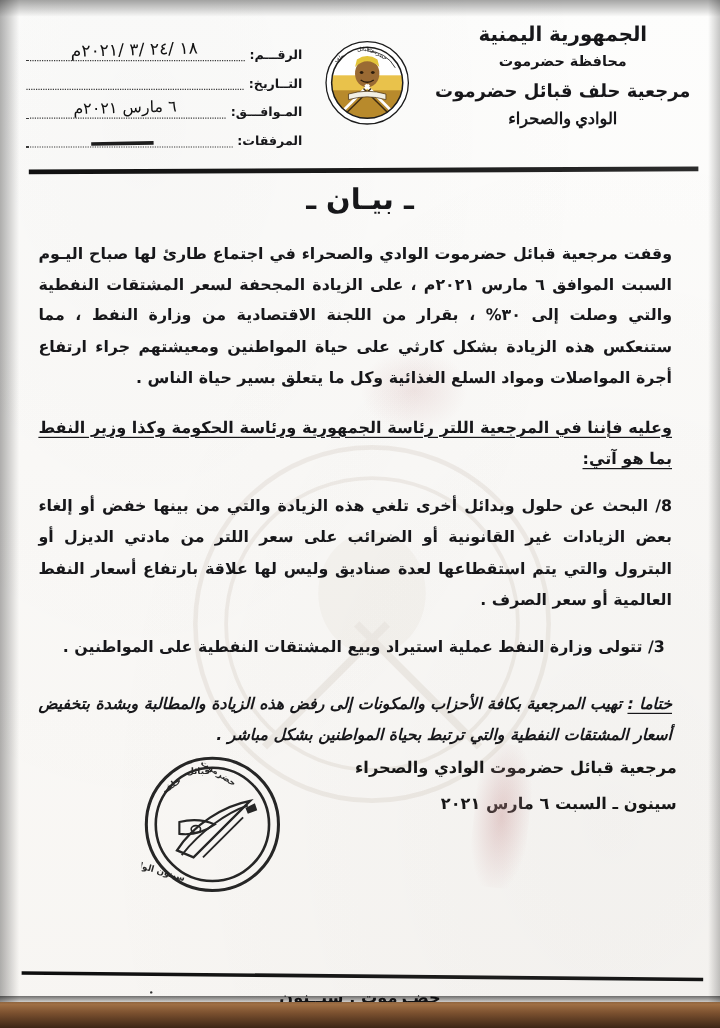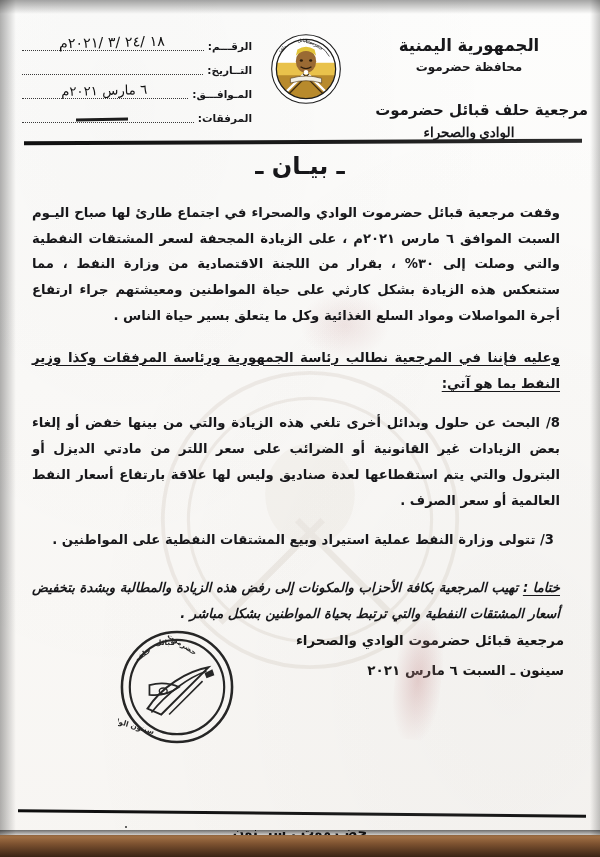--- a/index.html
+++ b/index.html
@@ -70,7 +70,7 @@
   .header-right {
     position: absolute;
     right: 2px;
-    top: 16px;
+    top: 0;
     width: 238px;
     text-align: center;
     line-height: 1.3;

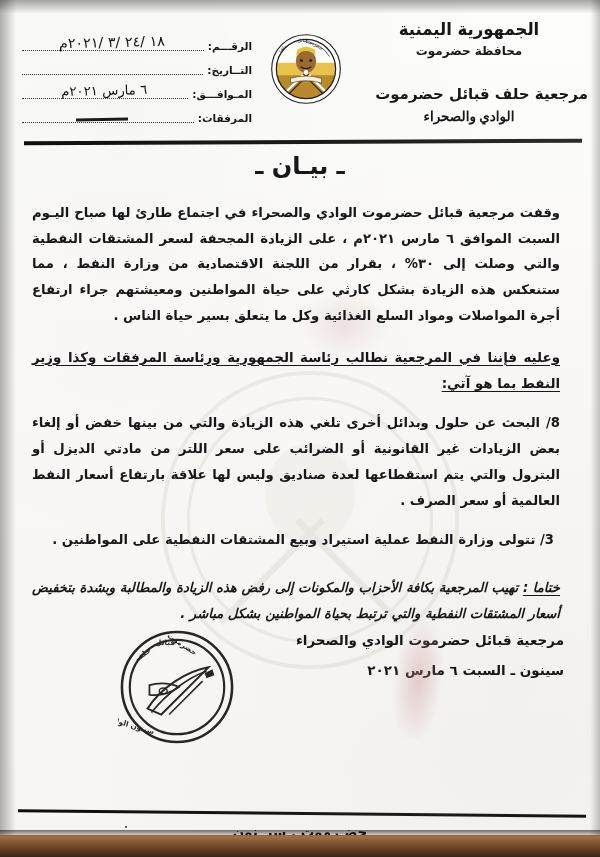--- a/index.html
+++ b/index.html
@@ -92,10 +92,9 @@
   .hdr-org {
     font-size: 15px;
     font-weight: 700;
-    margin-top: 25px;
+    margin-top: 7px;
     letter-spacing: 0.6px;
     font-family: "DejaVu Sans", "Liberation Sans", sans-serif;
-    text-align: right;
   }
   .hdr-org2 {
     font-size: 13.5px;

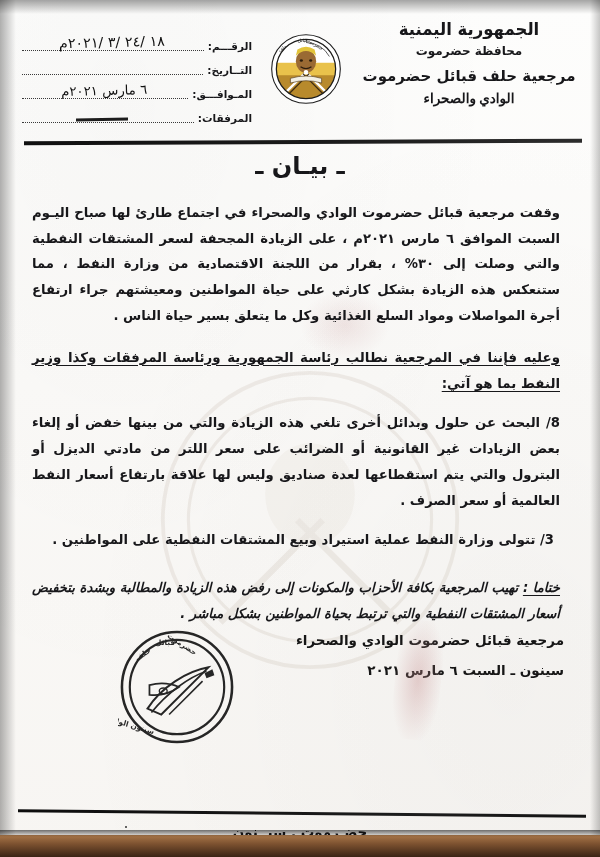--- a/index.html
+++ b/index.html
@@ -449,7 +449,7 @@
   <div class="body">
     <p class="para intro">وقفت مرجعية قبائل حضرموت الوادي والصحراء في اجتماع طارئ لها صباح اليـوم السبت الموافق ٦ مارس ٢٠٢١م ، على الزيادة المجحفة لسعر المشتقات النفطية والتي وصلت إلى ٣٠% ، بقرار من اللجنة الاقتصادية من وزارة النفط ، مما ستنعكس هذه الزيادة بشكل كارثي على حياة المواطنين ومعيشتهم جراء ارتفاع أجرة المواصلات ومواد السلع الغذائية وكل ما يتعلق بسير حياة الناس .</p>
 
-    <p class="demand-head">وعليه فإننا في المرجعية نطالب رئاسة الجمهورية ورئاسة المرفقات وكذا وزير النفط بما هو آتي:</p>
+    <p class="demand-head">وعليه فإننا في المرجعية اللتر رئاسة الجمهورية ورئاسة الحكومة وكذا وزير النفط بما هو آتي:</p>
 
     <p class="demand-item">8/ البحث عن حلول وبدائل أخرى تلغي هذه الزيادة والتي من بينها خفض أو إلغاء بعض الزيادات غير القانونية أو الضرائب على سعر اللتر من مادتي الديزل أو البترول والتي يتم استقطاعها لعدة صناديق وليس لها علاقة بارتفاع أسعار النفط العالمية أو سعر الصرف .</p>
     <p class="demand-item second">3/ تتولى وزارة النفط عملية استيراد وبيع المشتقات النفطية على المواطنين .</p>

